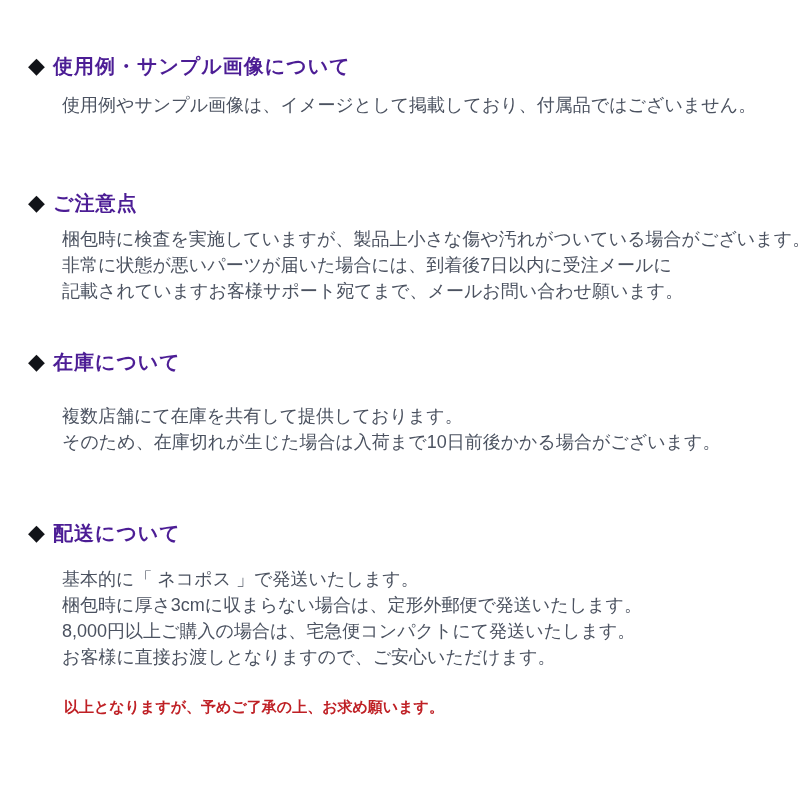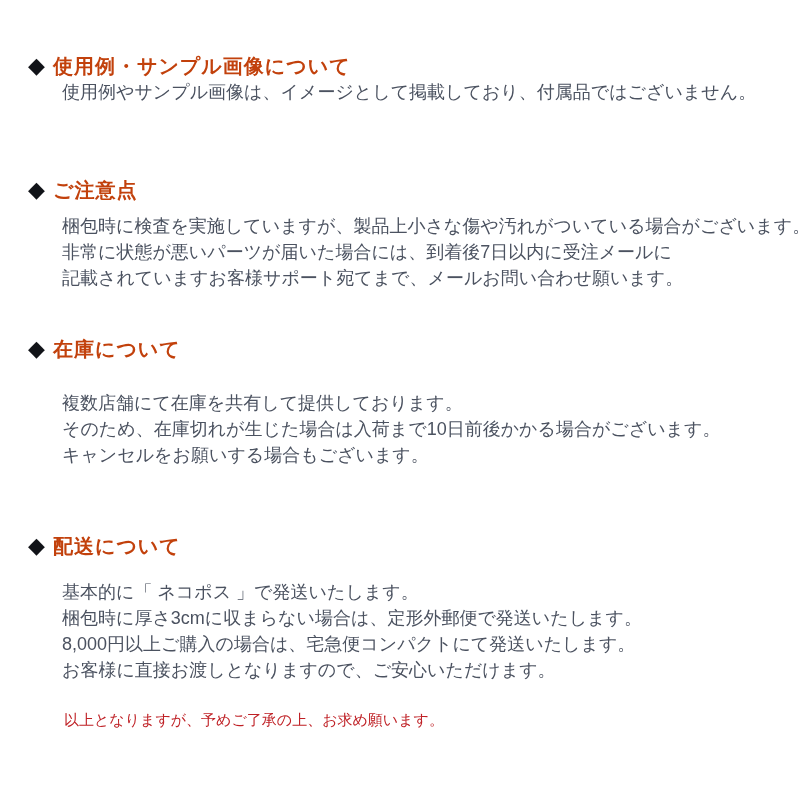--- a/index.html
+++ b/index.html
@@ -34,7 +34,7 @@
   .title {
     font-size: 20px;
     font-weight: bold;
-    color: #c2410c;
+    color: #4c1d95;
     letter-spacing: 1px;
   }
   .sec-body {

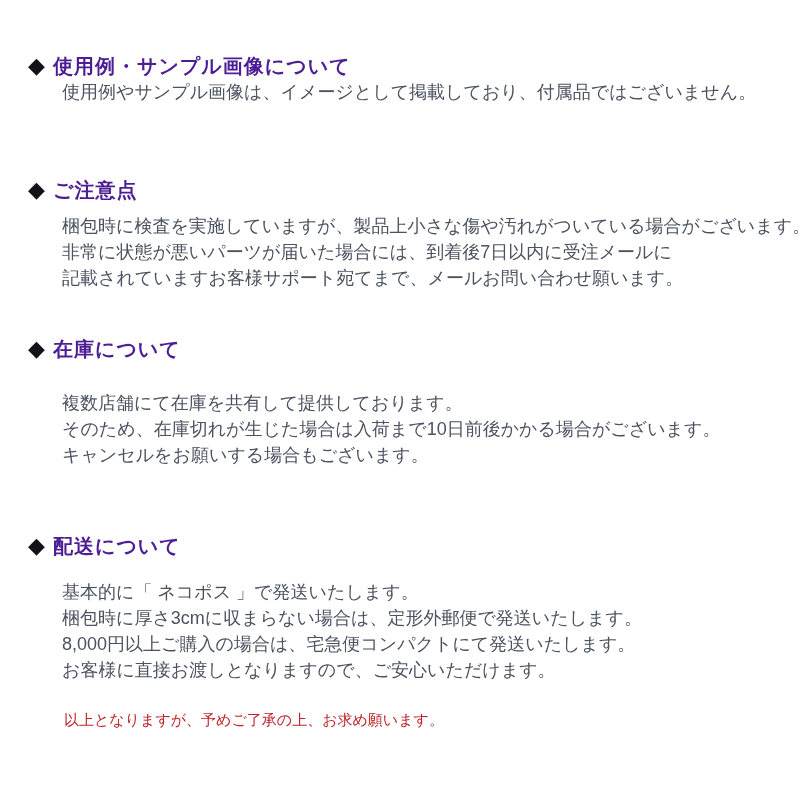--- a/index.html
+++ b/index.html
@@ -39,6 +39,7 @@
   }
   .sec-body {
     margin-left: 34px;
+    margin-top: 13px;
   }
   .line {
     font-size: 18px;

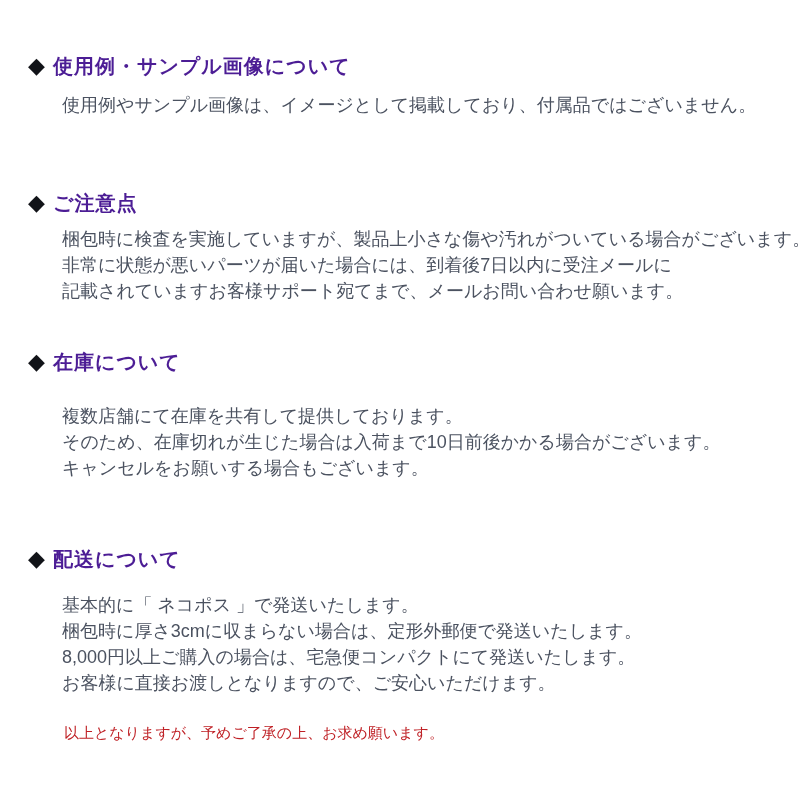--- a/index.html
+++ b/index.html
@@ -99,7 +99,6 @@
     <div class="sec-body">
       <div class="line">複数店舗にて在庫を共有して提供しております。</div>
       <div class="line">そのため、在庫切れが生じた場合は入荷まで10日前後かかる場合がございます。</div>
-      <div class="line">キャンセルをお願いする場合もございます。</div>
     </div>
   </section>
 

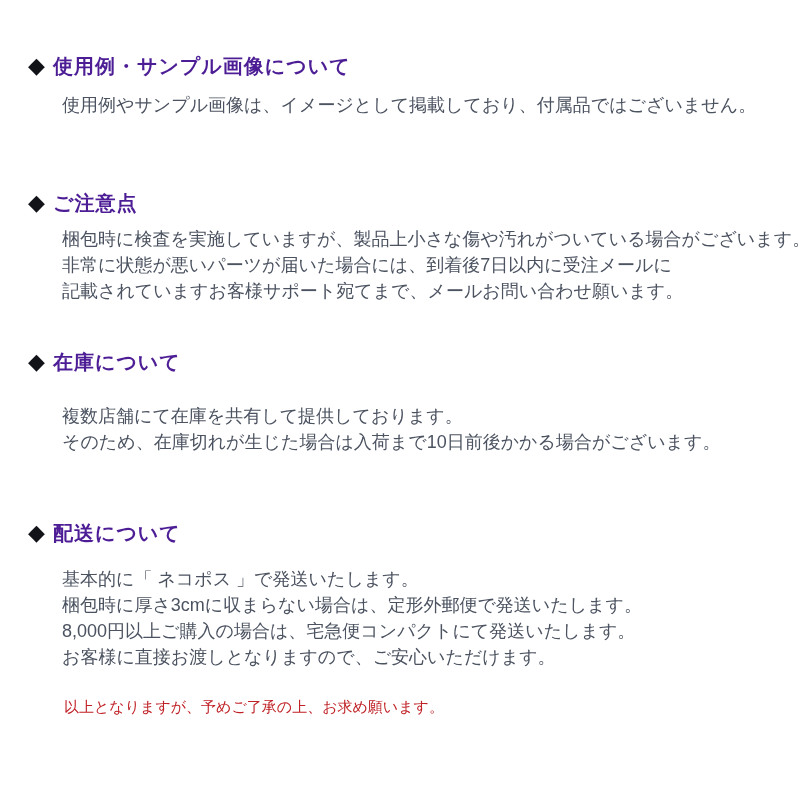--- a/index.html
+++ b/index.html
@@ -60,7 +60,7 @@
   .warning .line {
     font-size: 15px;
     line-height: 23px;
-    font-weight: normal;
+    font-weight: bold;
     color: #bf2025;
   }
 </style>

